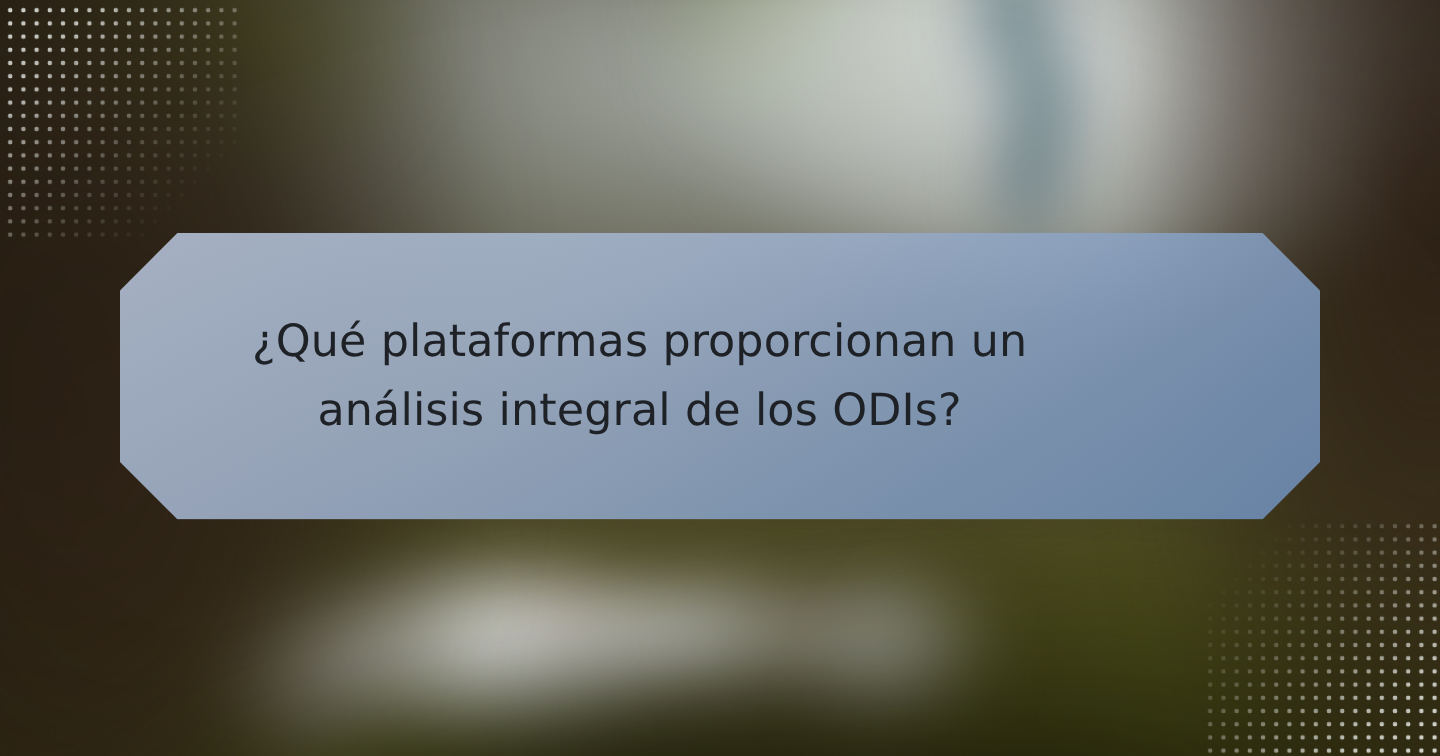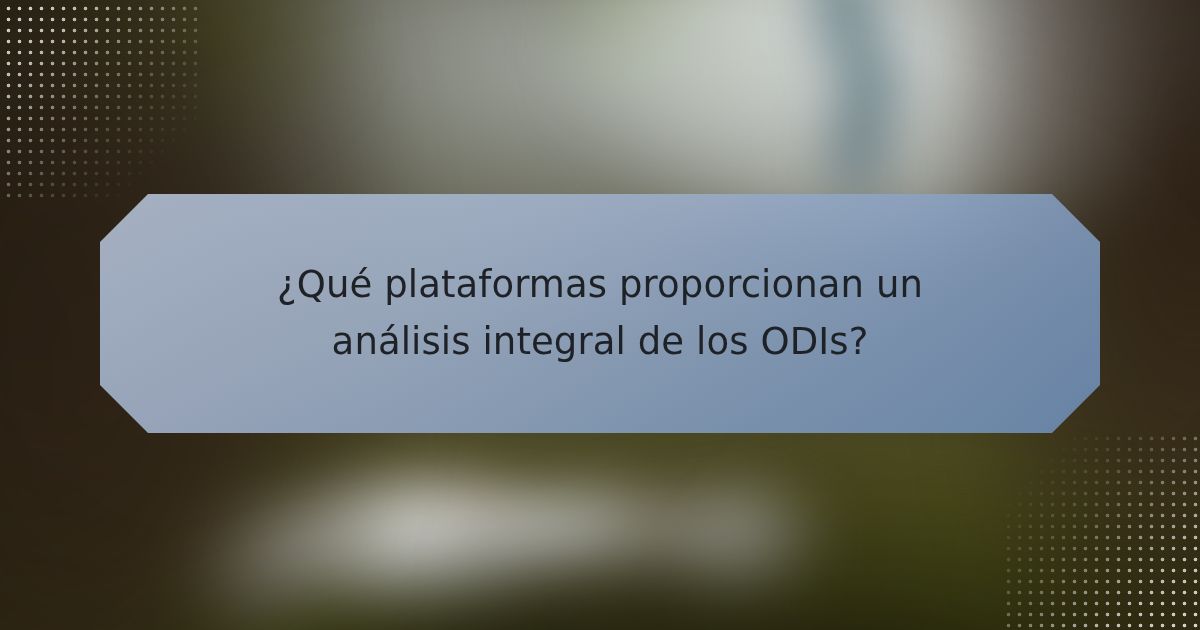--- a/index.html
+++ b/index.html
@@ -122,7 +122,7 @@
     height: 239px;
     display: flex;
     align-items: center;
-    justify-content: center;
+    justify-content: flex-start;
     box-sizing: border-box;
     padding: 0 48px;
     background: linear-gradient(150deg,

